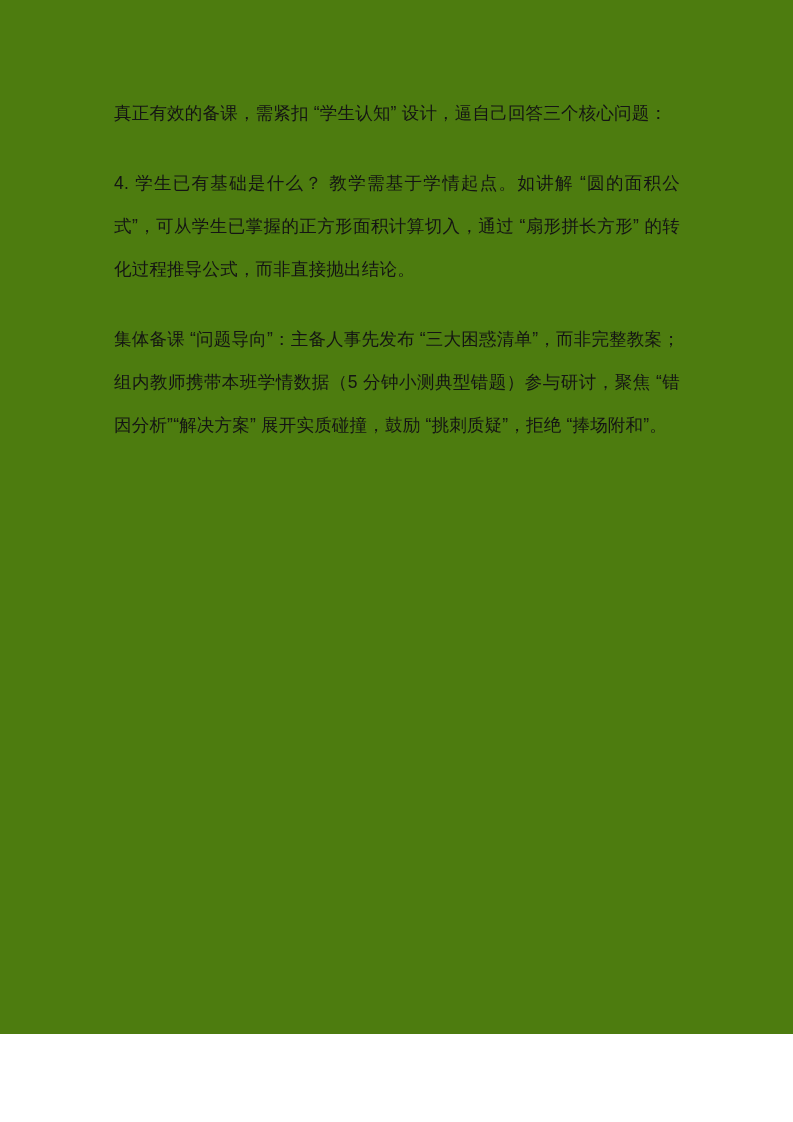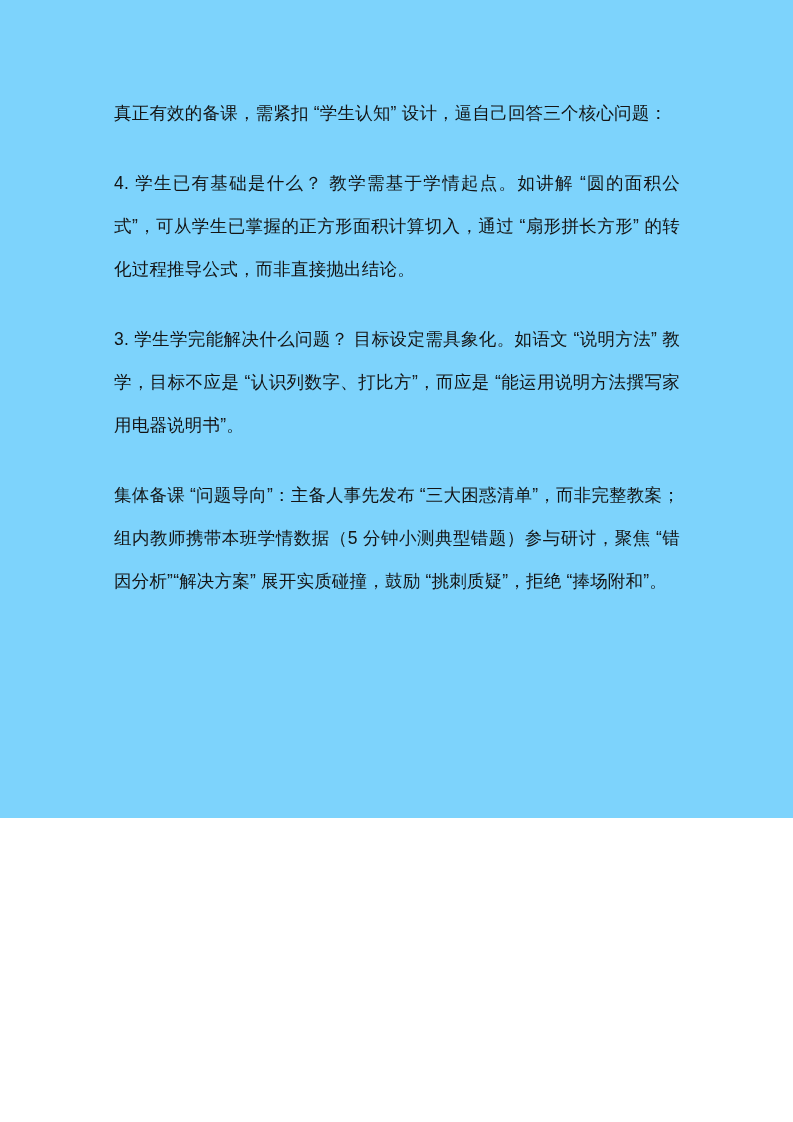--- a/index.html
+++ b/index.html
@@ -17,9 +17,9 @@
   .page {
     position: relative;
     width: 793px;
-    height: 818px;
+    height: 1034px;
     box-sizing: border-box;
-    background: #7dd3fc;
+    background: #4d7c0f;
   }
   .content {
     position: absolute;

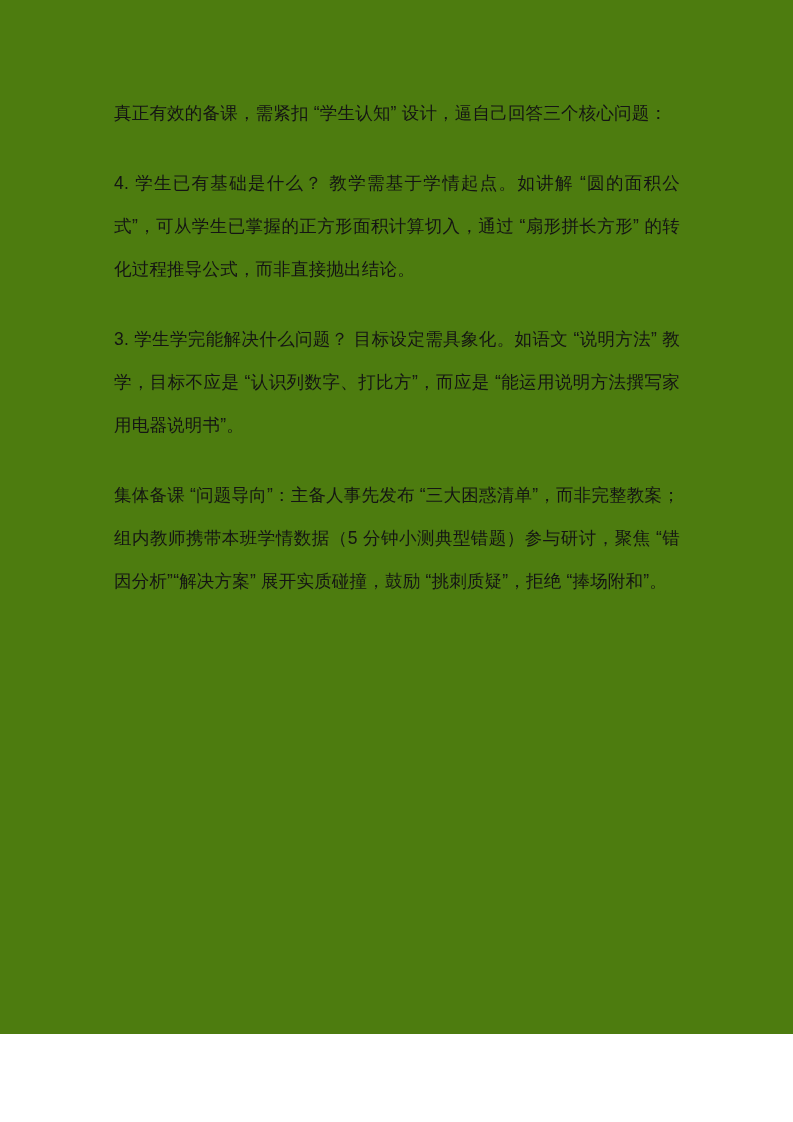--- a/index.html
+++ b/index.html
@@ -48,7 +48,6 @@
   <div class="content">
     <p class="para">真正有效的备课，需紧扣 “学生认知” 设计，逼自己回答三个核心问题：</p>
     <p class="para">4. 学生已有基础是什么？ 教学需基于学情起点。如讲解 “圆的面积公式”，可从学生已掌握的正方形面积计算切入，通过 “扇形拼长方形” 的转化过程推导公式，而非直接抛出结论。</p>
-    <p class="para">3. 学生学完能解决什么问题？ 目标设定需具象化。如语文 “说明方法” 教学，目标不应是 “认识列数字、打比方”，而应是 “能运用说明方法撰写家用电器说明书”。</p>
     <p class="para">集体备课 “问题导向”：主备人事先发布 “三大困惑清单”，而非完整教案；组内教师携带本班学情数据（5 分钟小测典型错题）参与研讨，聚焦 “错因分析”“解决方案” 展开实质碰撞，鼓励 “挑刺质疑”，拒绝 “捧场附和”。</p>
   </div>
 </div>

